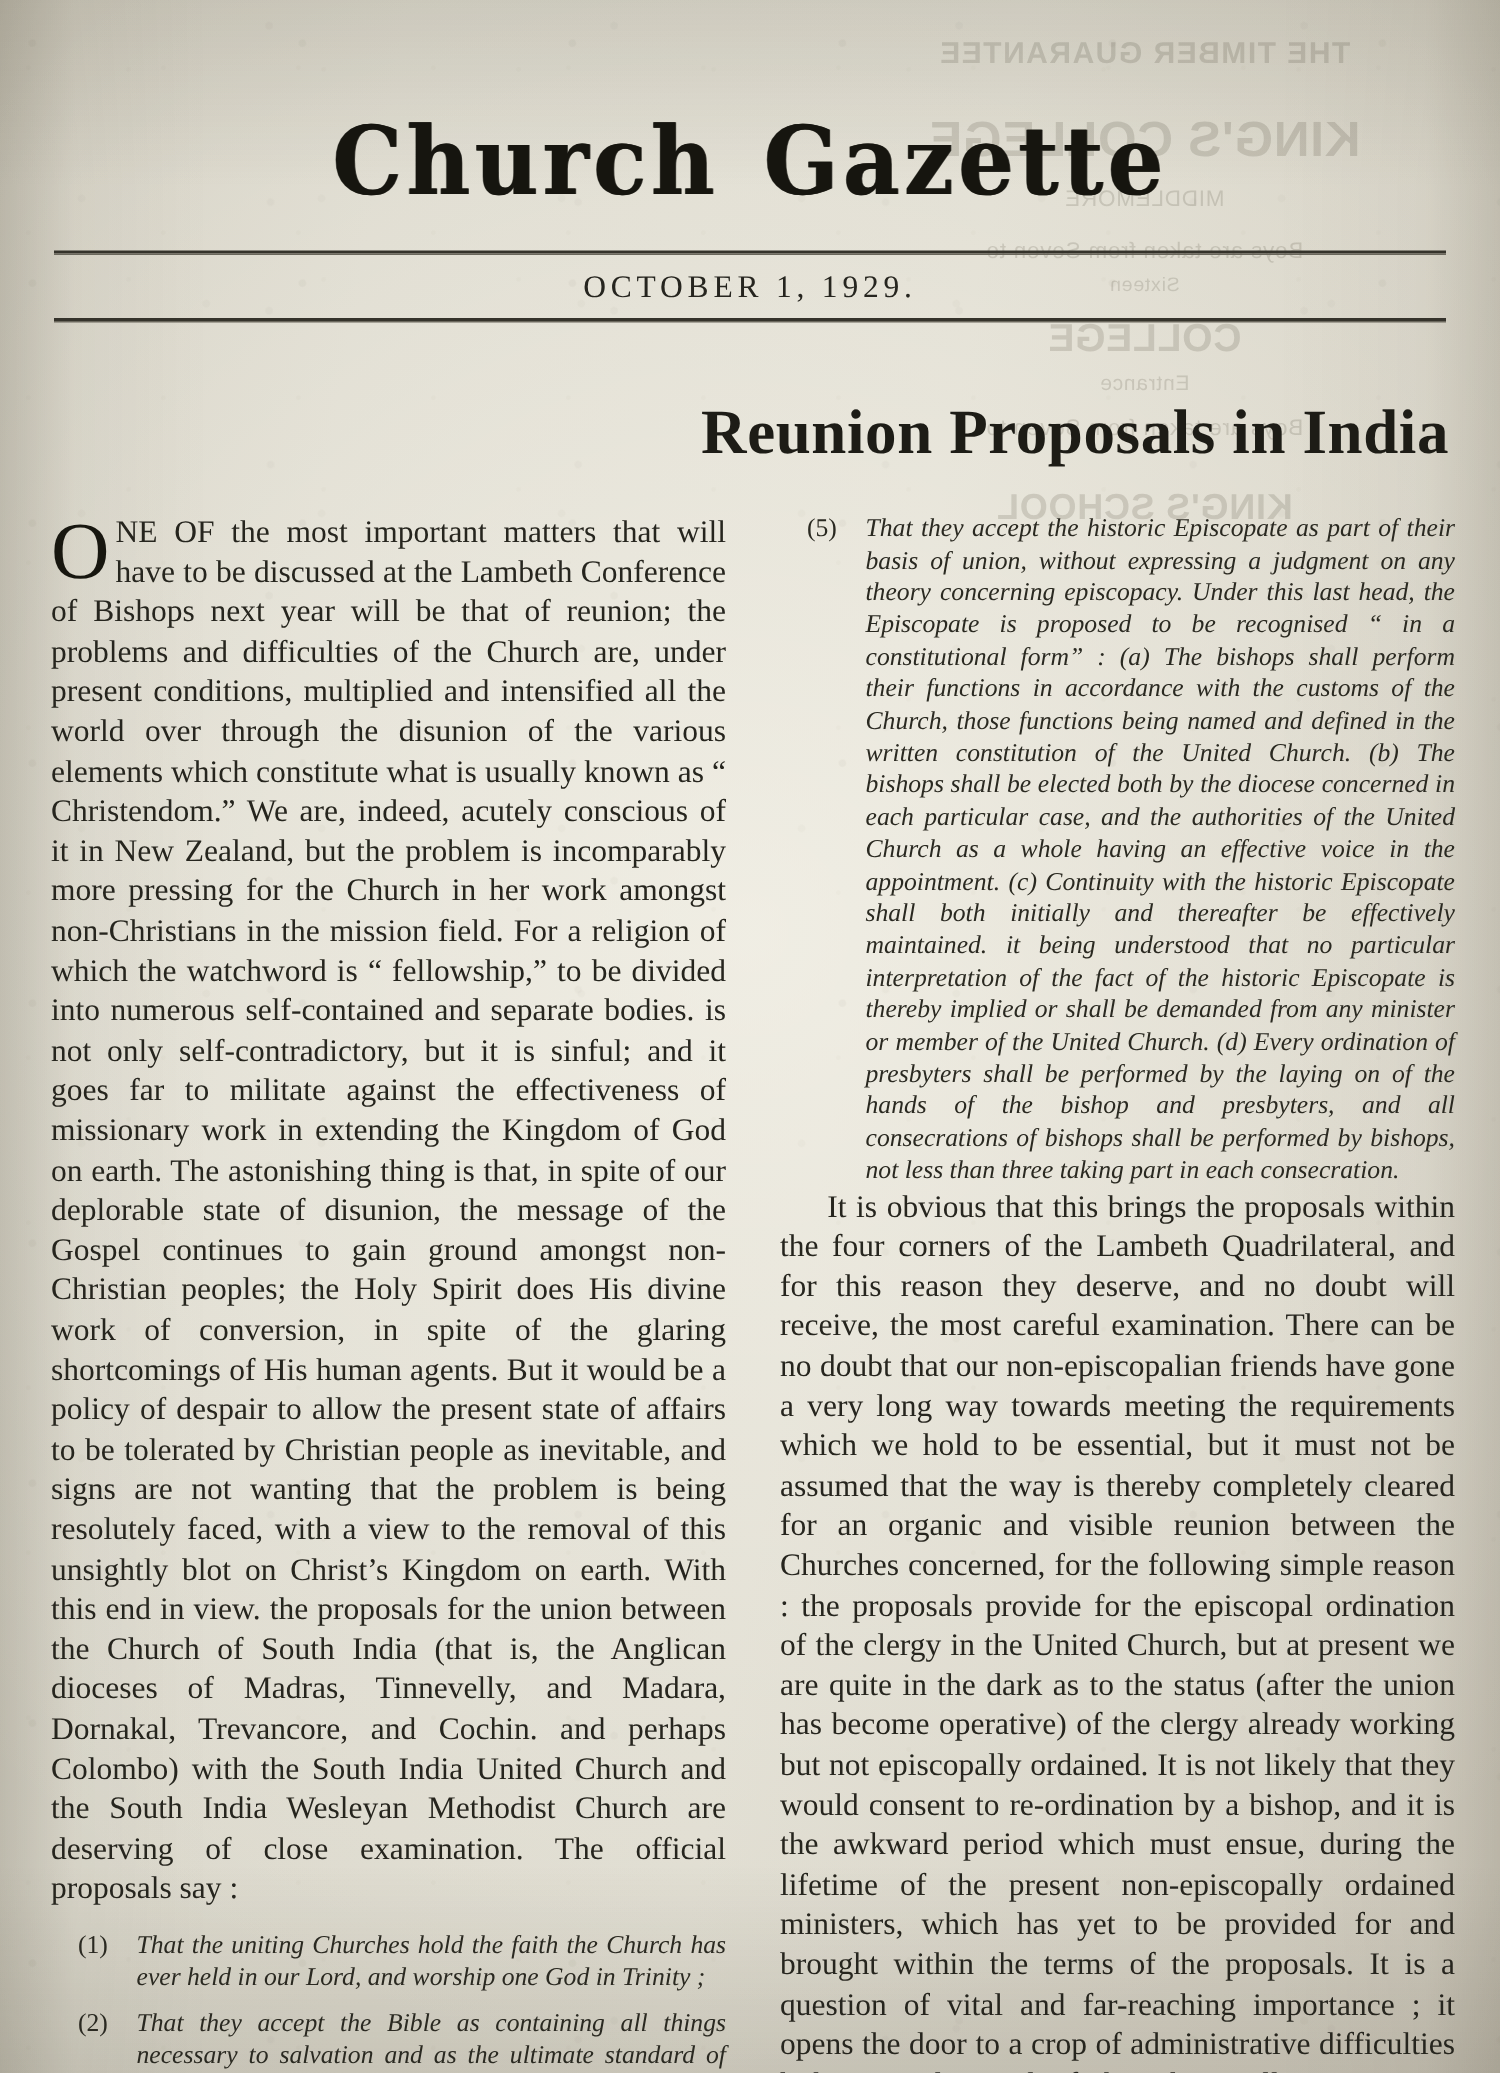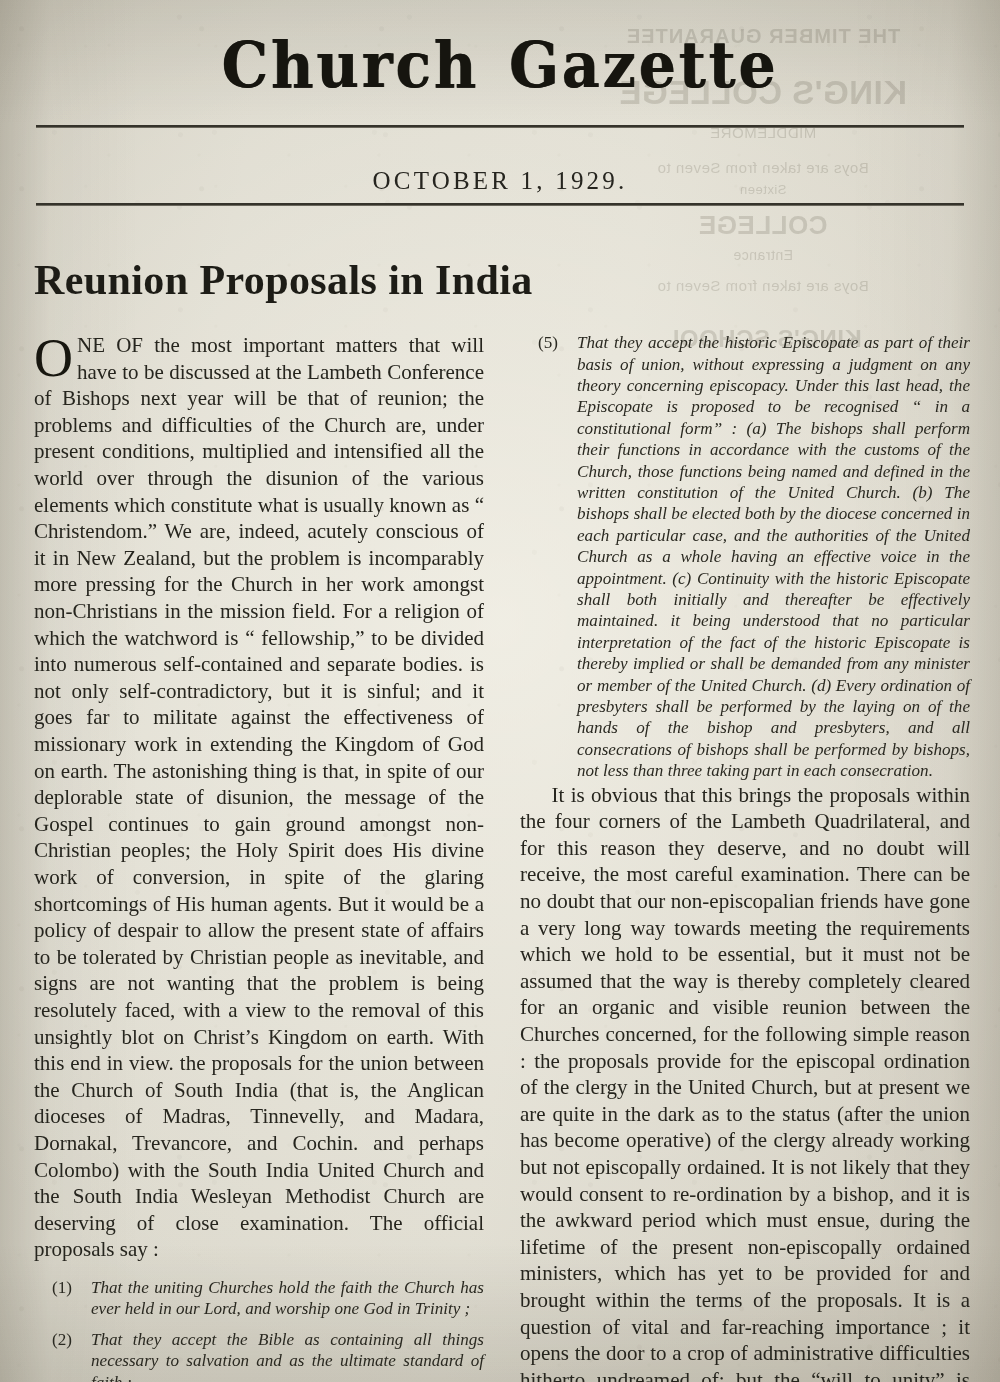--- a/index.html
+++ b/index.html
@@ -92,7 +92,7 @@
   
   .masthead {
     text-align: center;
-    padding-top: 34px;
+    padding-top: 76px;
   }
   .masthead-title {
     font-family: "DejaVu Serif", "Liberation Serif", serif;

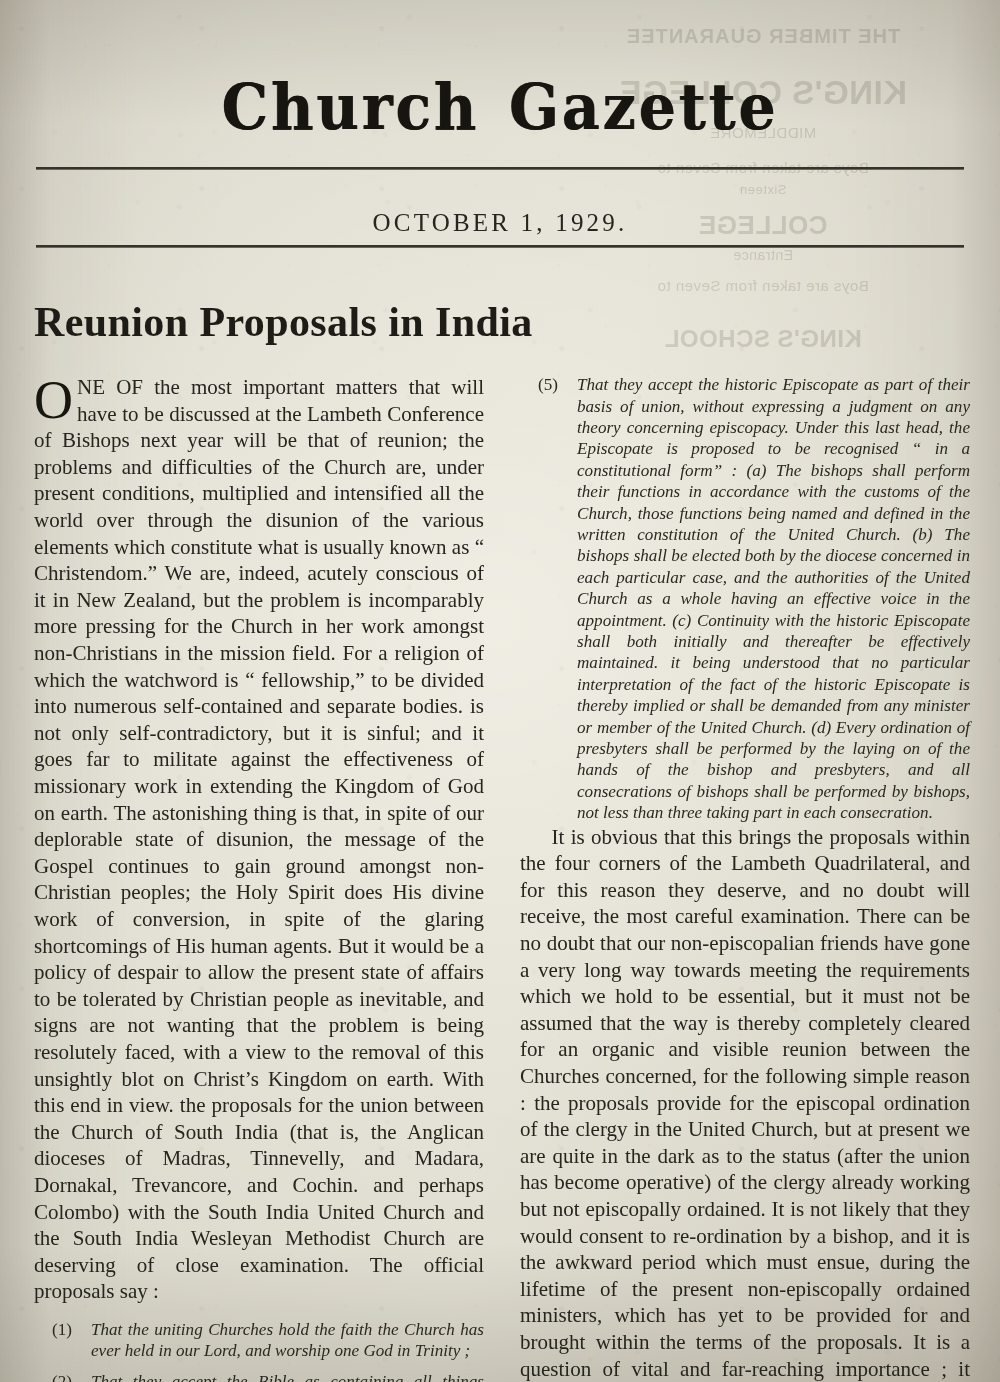--- a/index.html
+++ b/index.html
@@ -119,11 +119,10 @@
 
   .issue-date {
     text-align: center;
-    font-size: 25px;
+    font-size: 21px;
     letter-spacing: 3.2px;
     color: #26251f;
     padding: 9px 0 8px;
-    margin-top: 30px;
   }
 
   

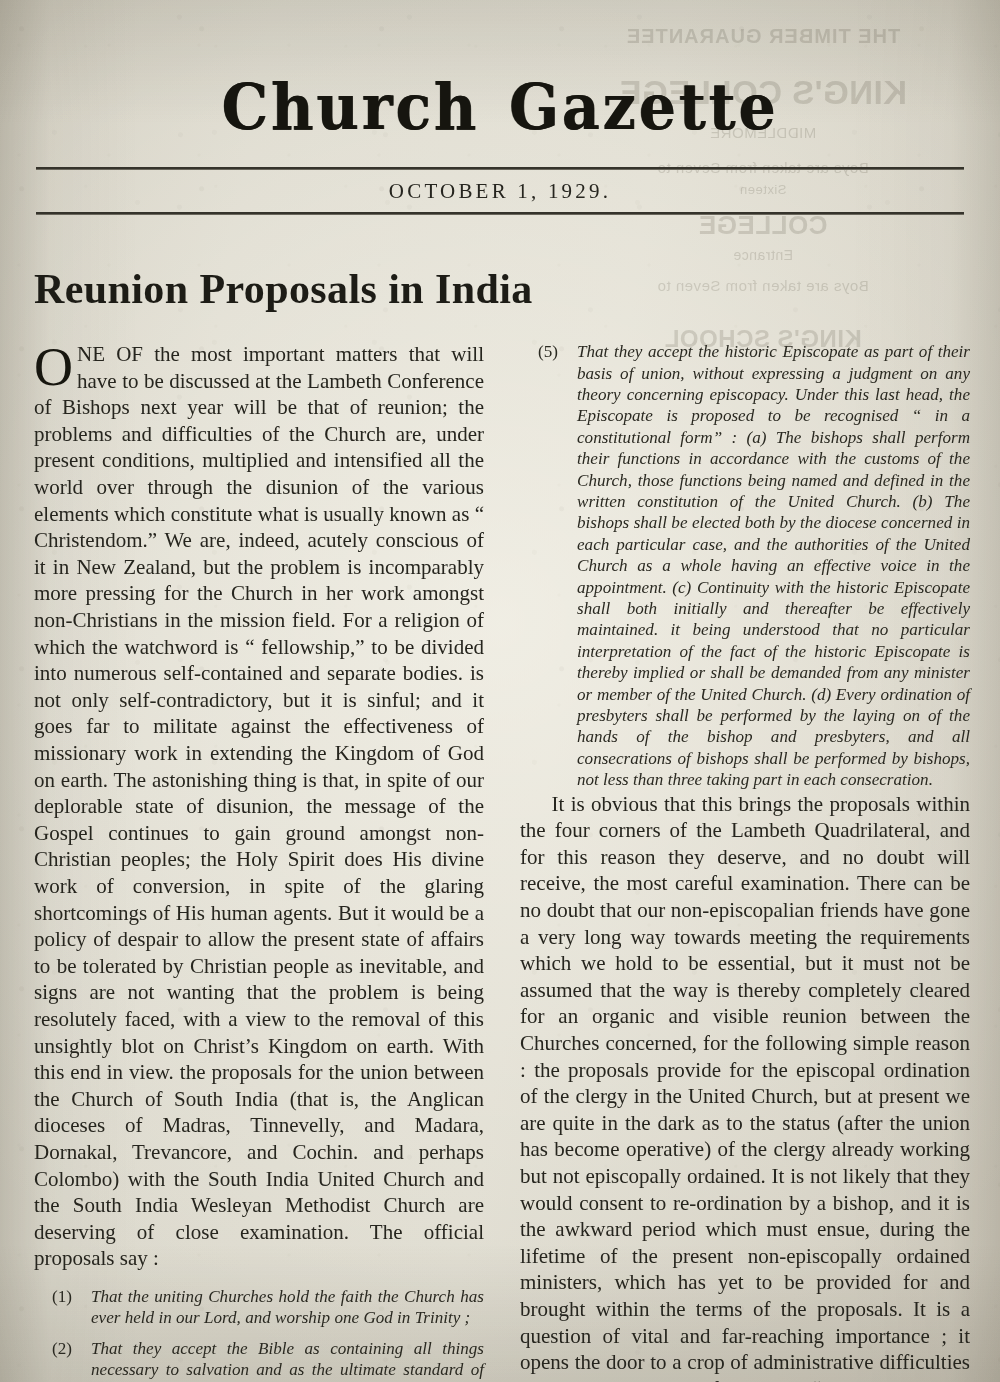--- a/index.html
+++ b/index.html
@@ -127,7 +127,7 @@
 
   
   .headline {
-    text-align: left;
+    text-align: right;
     font-size: 42px;
     letter-spacing: 0.4px;
     color: #1d1c16;

